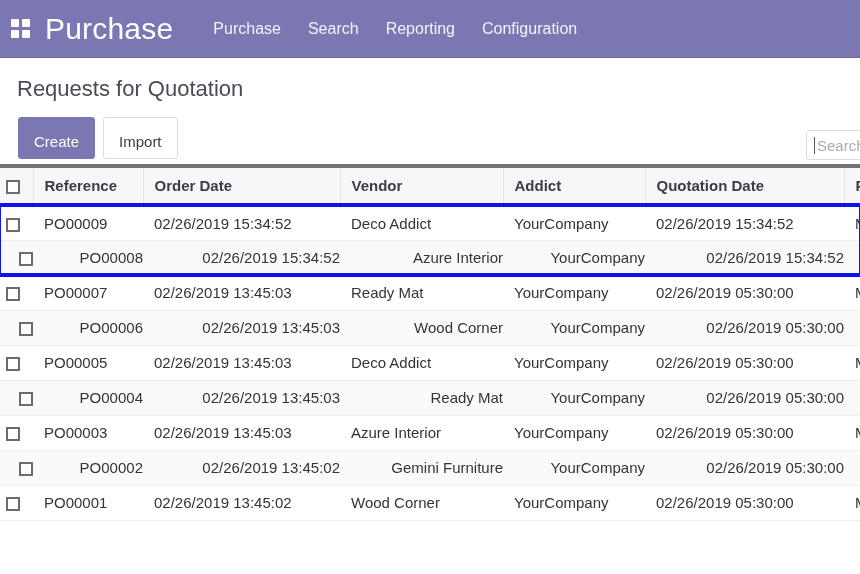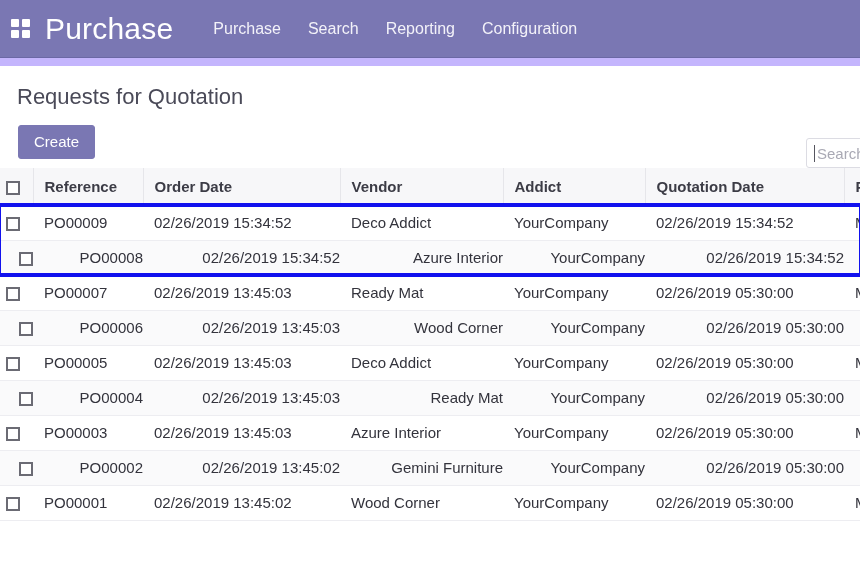--- a/index.html
+++ b/index.html
@@ -17,7 +17,7 @@
     width: 860px;
     height: 524px;
     overflow: hidden;
-    background: #c4b5fd;
+    background: #7f1d1d;
   }
 
   

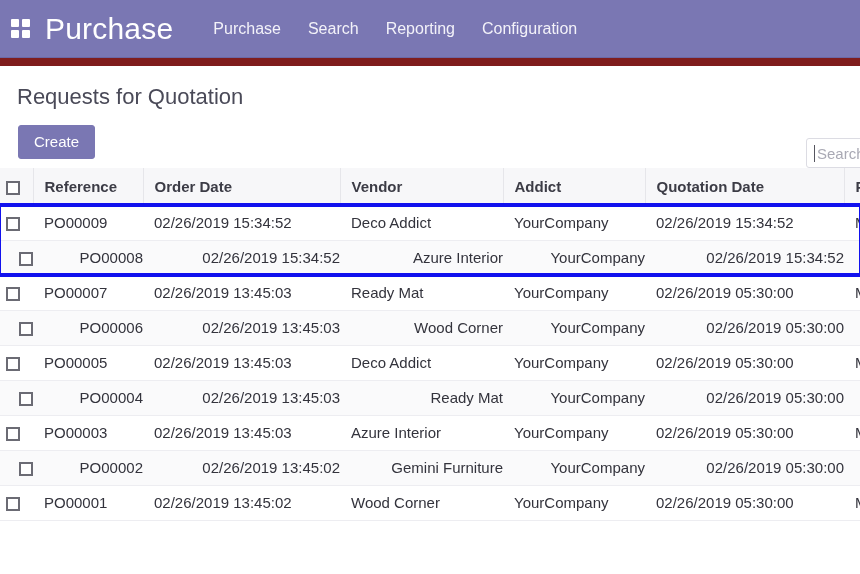--- a/index.html
+++ b/index.html
@@ -73,8 +73,7 @@
     width: 860px;
     height: 110px;
     background: #ffffff;
-    border-bottom: 7px solid #737373;
-    margin-top: 8px;
+    border-bottom: 4px solid #737373;
   }
 
   .page-title {

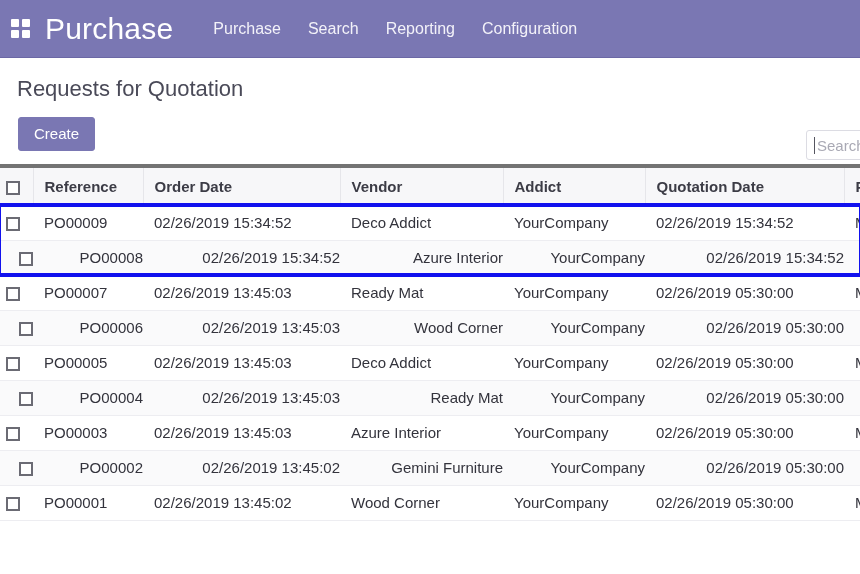--- a/index.html
+++ b/index.html
@@ -93,7 +93,7 @@
   }
   .btn {
     font-size: 15px;
-    padding: 7px 15px 8px 15px;
+    padding: 15px 15px 8px 15px;
     border-radius: 3px;
     cursor: pointer;
     white-space: nowrap;

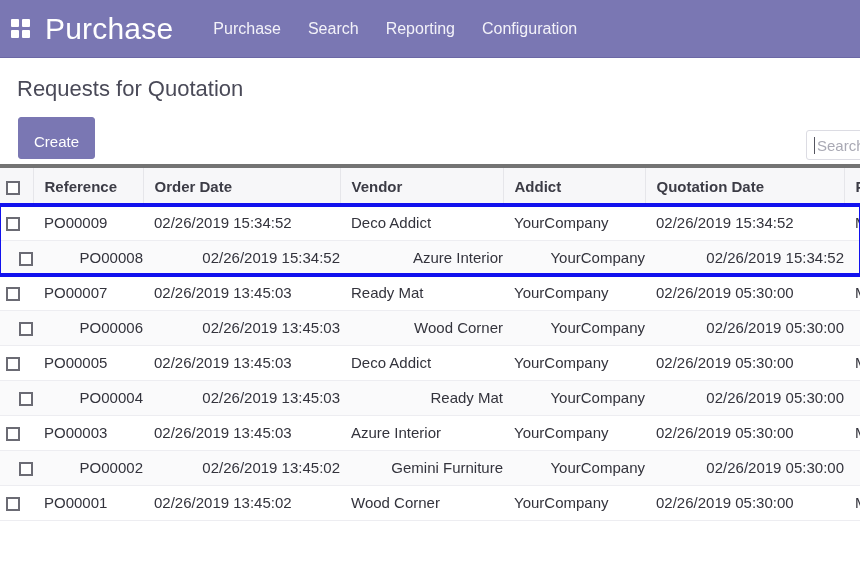--- a/index.html
+++ b/index.html
@@ -292,6 +292,7 @@
 
     <div class="btn-row">
       <div class="btn btn-create">Create</div>
+      <div class="btn btn-import">Import</div>
     </div>
 
     <div class="searchview">

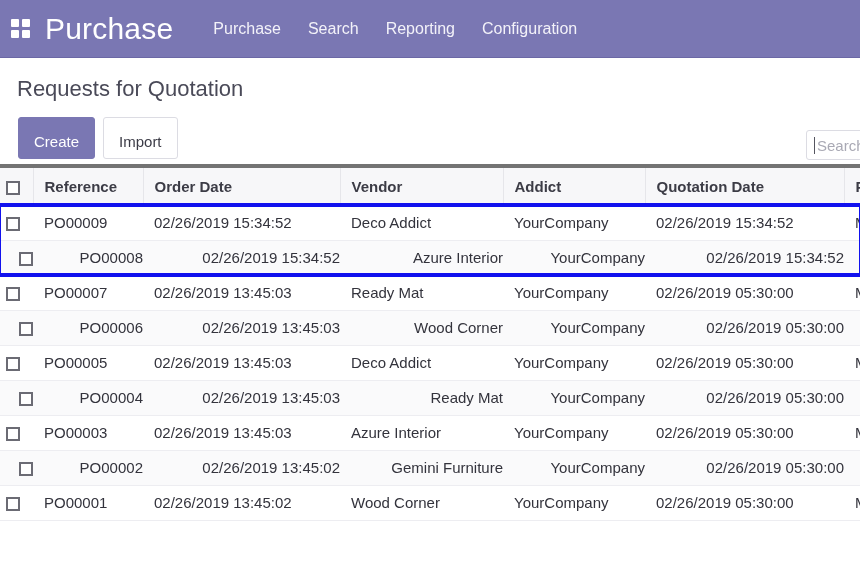--- a/index.html
+++ b/index.html
@@ -207,7 +207,7 @@
     text-align: left;
     padding: 0 0 0 11px;
     border-right: 1px solid #e6e6ea;
-    border-bottom: 2px solid #8b5cf6;
+    border-bottom: 4px solid #8b5cf6;
     white-space: nowrap;
     vertical-align: middle;
     cursor: pointer;

